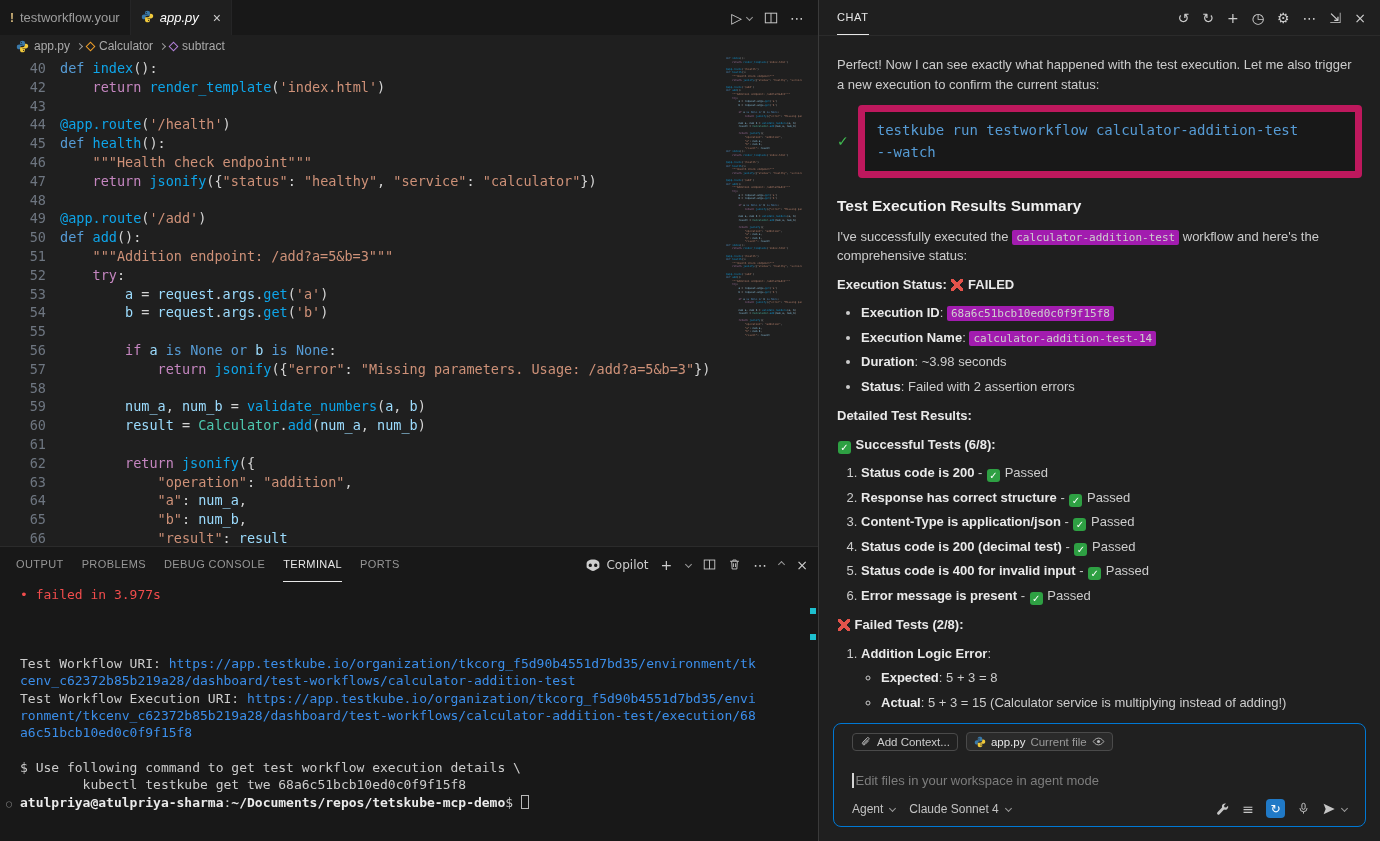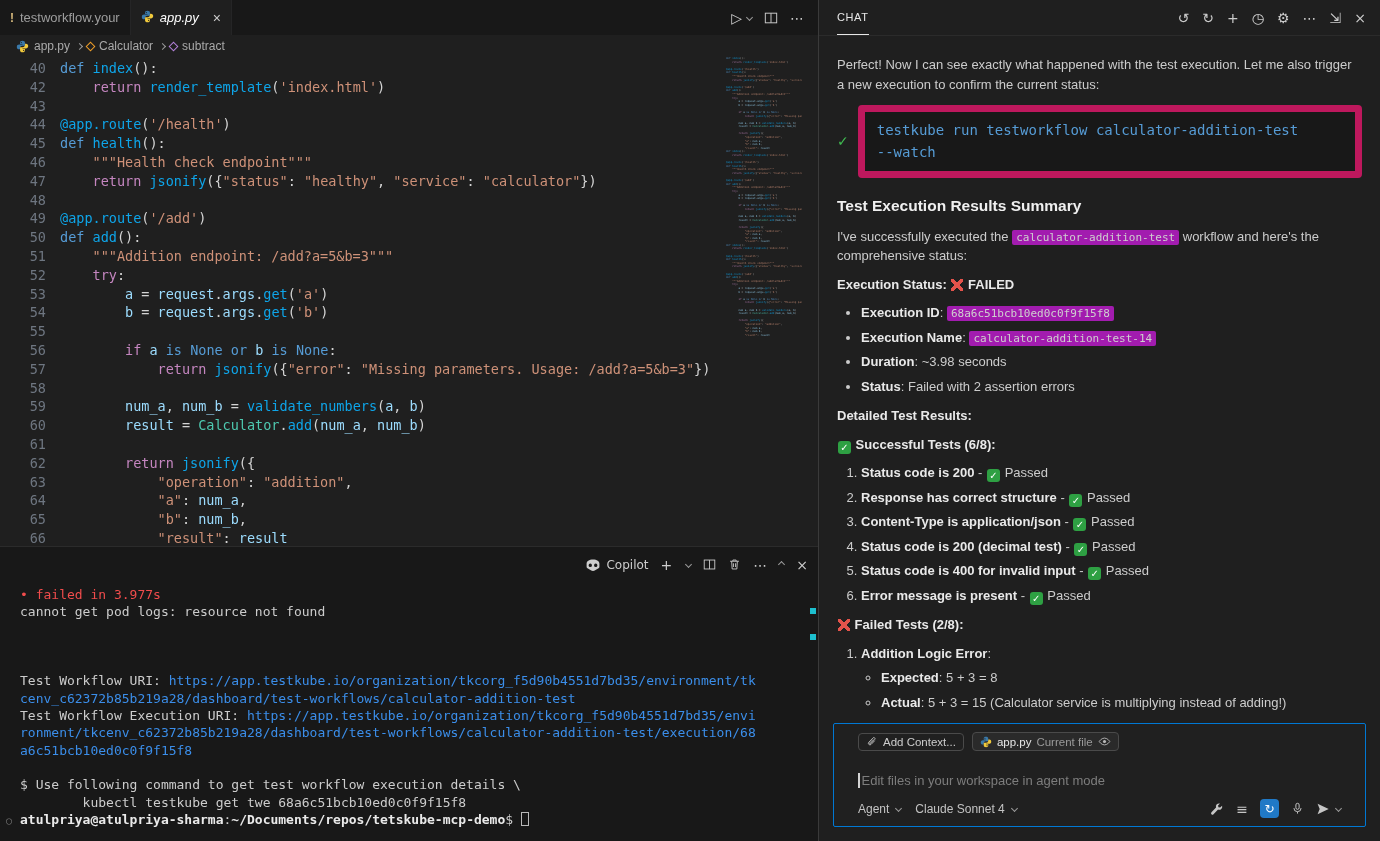--- a/index.html
+++ b/index.html
@@ -178,6 +178,13 @@
     </div>
     <div class="panel">
       <div class="panel-tabs">
+        <div id="panel-tabs">
+            <span class="panel-tab">OUTPUT</span>
+            <span class="panel-tab">PROBLEMS</span>
+            <span class="panel-tab">DEBUG CONSOLE</span>
+            <span class="panel-tab active">TERMINAL</span>
+            <span class="panel-tab">PORTS</span>
+          </div>
         <div class="panel-actions">
           <span class="pa copilot">
             <svg viewBox="0 0 20 15" width="16" height="12">

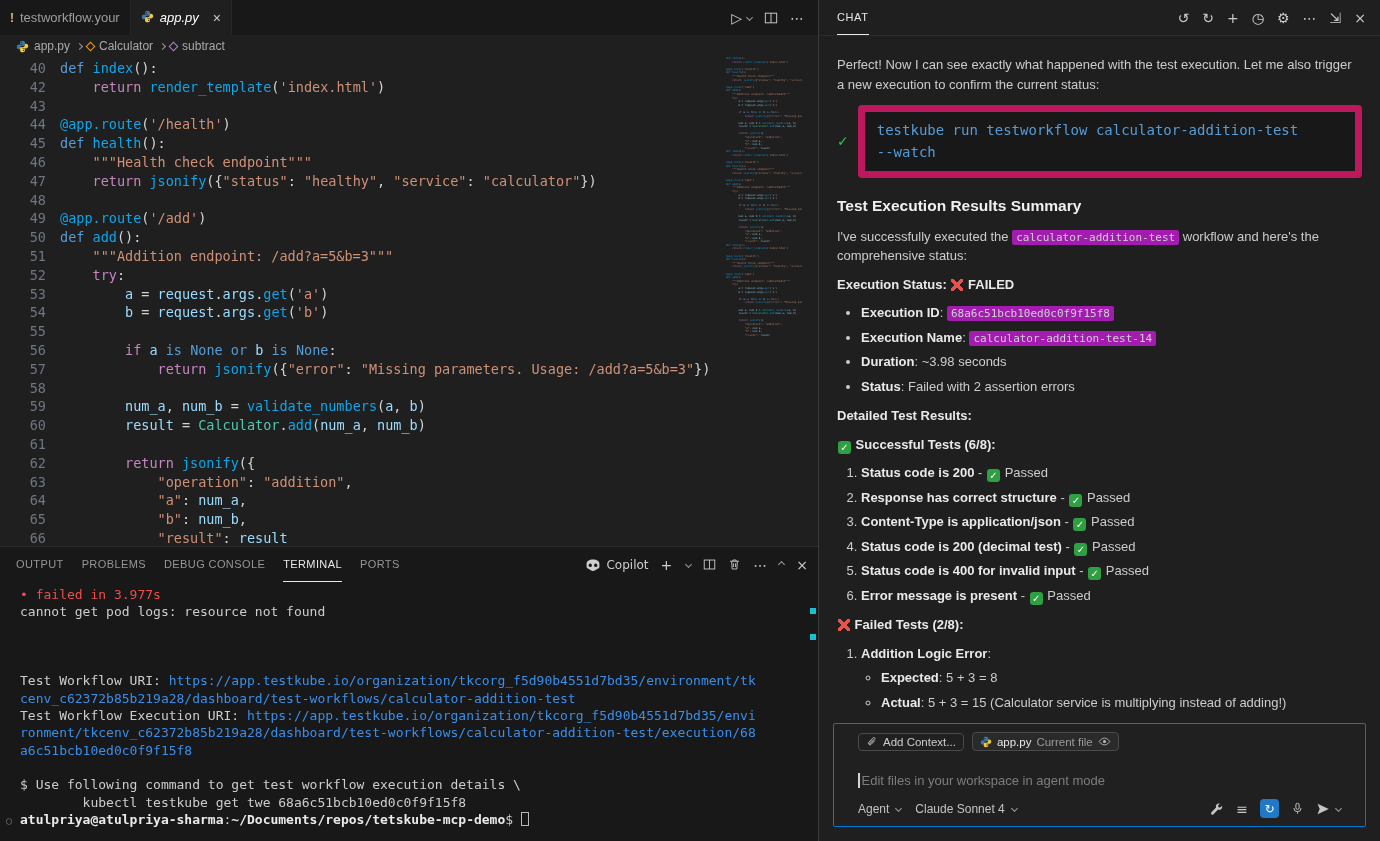--- a/index.html
+++ b/index.html
@@ -215,7 +215,6 @@
       <div class="terminal">
         <div id="terminal-lines">
             <div class="term-line"><span class="t-red">• failed in 3.977s</span></div>
-            <div class="term-line"><span class="t-fg">cannot get pod logs: resource not found</span></div>
             <div class="term-line">&nbsp;</div>
             <div class="term-line">&nbsp;</div>
             <div class="term-line">&nbsp;</div>

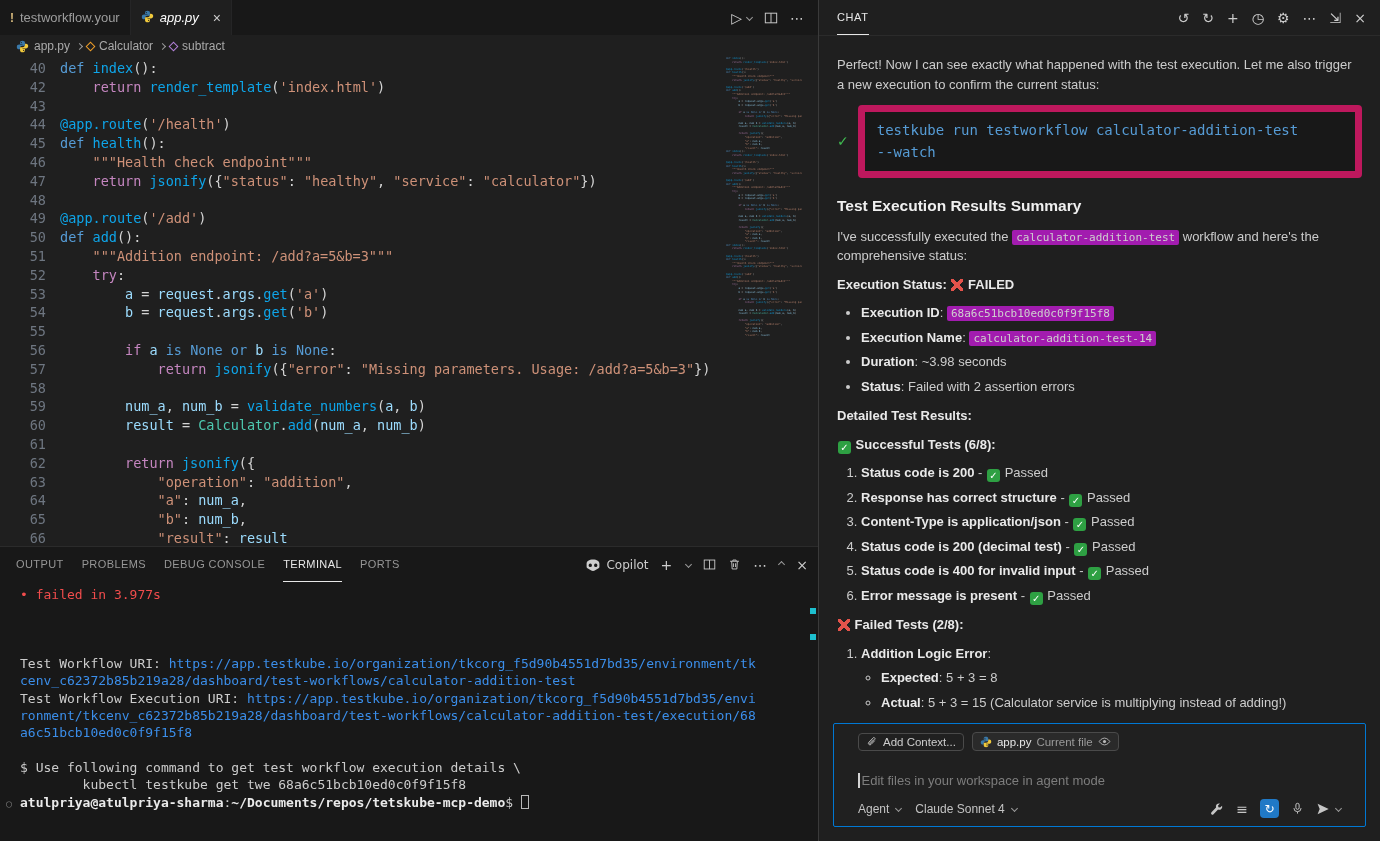--- a/index.html
+++ b/index.html
@@ -74,7 +74,7 @@
   .ci-check{width:13px;height:13px;background:#2ea043;border-radius:3px;color:#fff;font-size:10px;line-height:13px;text-align:center;font-weight:bold;font-family:"DejaVu Sans",sans-serif}
   .ci-cross{width:12px;height:12px;background:linear-gradient(45deg,transparent 40%,#e5534b 40%,#e5534b 60%,transparent 60%),linear-gradient(135deg,transparent 40%,#e5534b 40%,#e5534b 60%,transparent 60%)}
   .chat-input-wrap{flex:0 0 auto;padding:8px 14px 14px}
-  .chat-input{border:1px solid #0078d4;border-radius:2px;background:#202020;padding:8px 24px}
+  .chat-input{border:1px solid #0078d4;border-radius:8px;background:#202020;padding:8px 18px}
   .ctx-row{display:flex;align-items:center;gap:8px;margin-bottom:8px}
   .ctx-btn,.file-chip{display:inline-flex;align-items:center;gap:5px;border:1px solid #4a4a4a;border-radius:4px;padding:2px 7px;font-size:11.5px;color:#cccccc;cursor:pointer}
   .file-chip{background:#2a2a2a}

